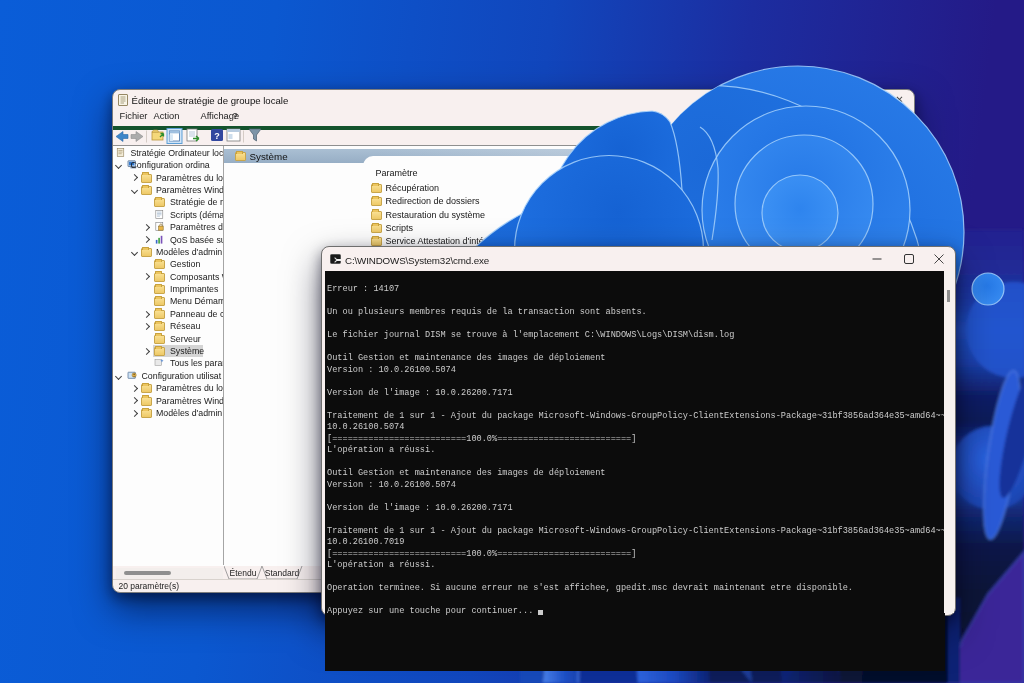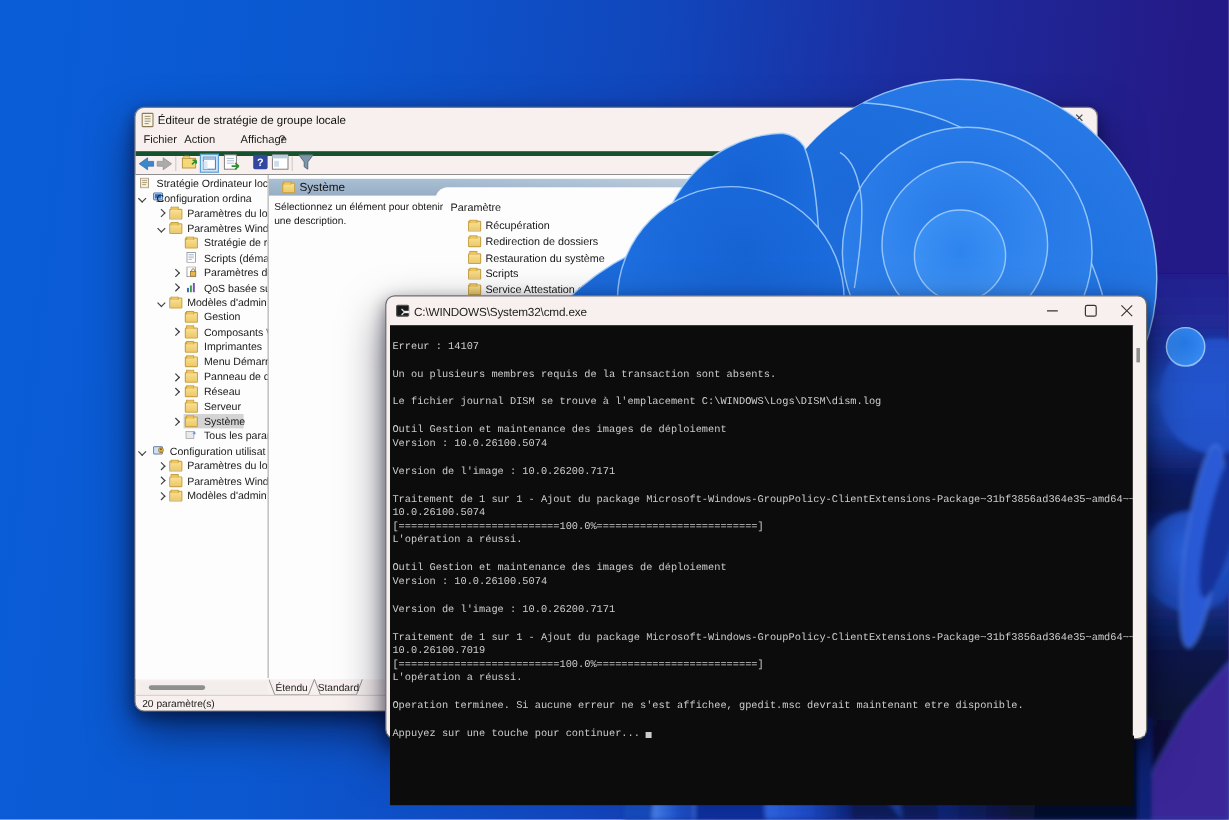--- a/index.html
+++ b/index.html
@@ -315,7 +315,6 @@
         <div class="ticon fold" id="sysfold"></div>
         <div id="systext">Système</div>
       </div>
-      <div id="descr">Sélectionnez un élément pour obtenir<br>une description.</div>
       <div id="paramhdr">Paramètre</div>
     <div class="pitem" style="top:36.6px"><div class="ticon fold"></div><span>Récupération</span></div>
         <div class="pitem" style="top:50px"><div class="ticon fold"></div><span>Redirection de dossiers</span></div>

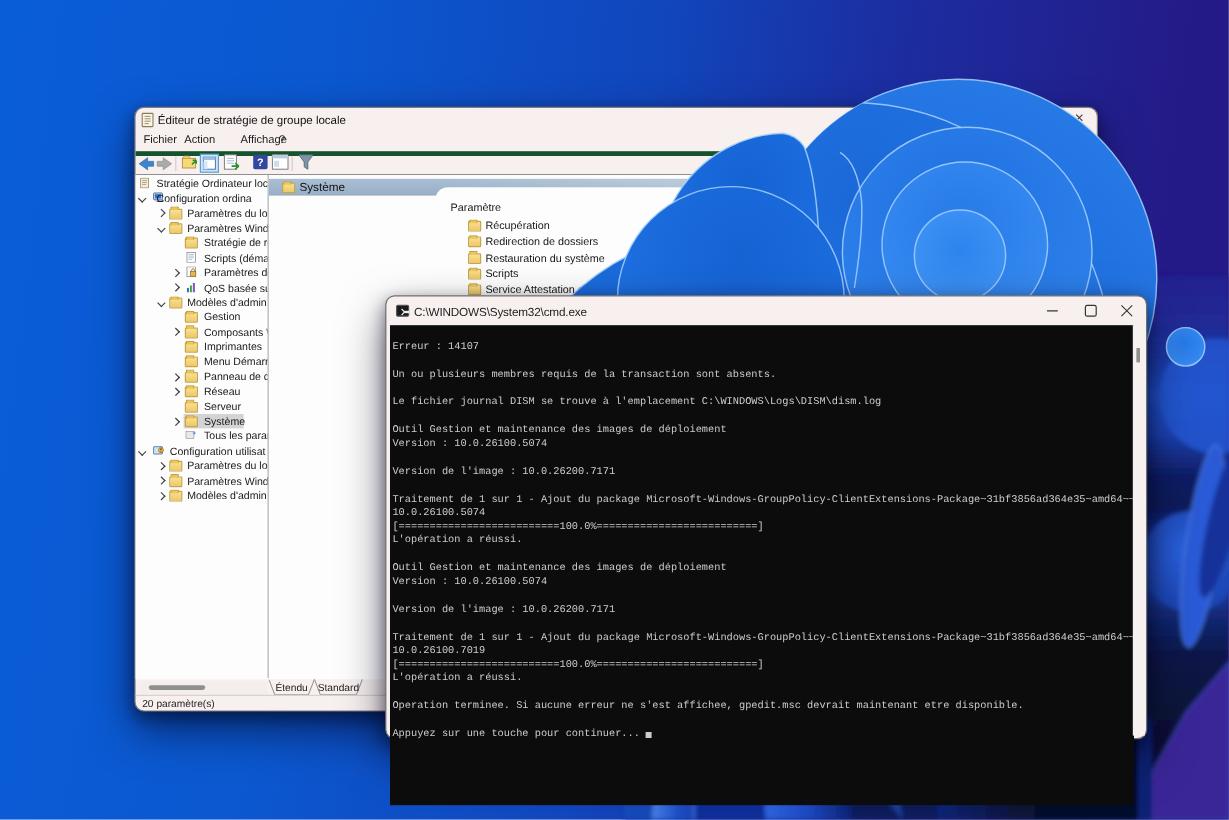--- a/index.html
+++ b/index.html
@@ -37,7 +37,7 @@
 #systext{position:absolute;left:26px;top:2.5px;font-size:9.8px;color:#111;}
 #descr{position:absolute;left:5px;top:21px;width:200px;font-size:8.5px;line-height:11.3px;color:#161616;}
 #paramhdr{position:absolute;left:152px;top:22px;font-size:9px;color:#161616;}
-.pitem{position:absolute;left:166px;font-size:9px;color:#161616;white-space:nowrap;}
+.pitem{position:absolute;left:147px;font-size:9px;color:#161616;white-space:nowrap;}
 .pitem .ticon{left:0;top:1px;}
 .pitem span{margin-left:15px;}
 

